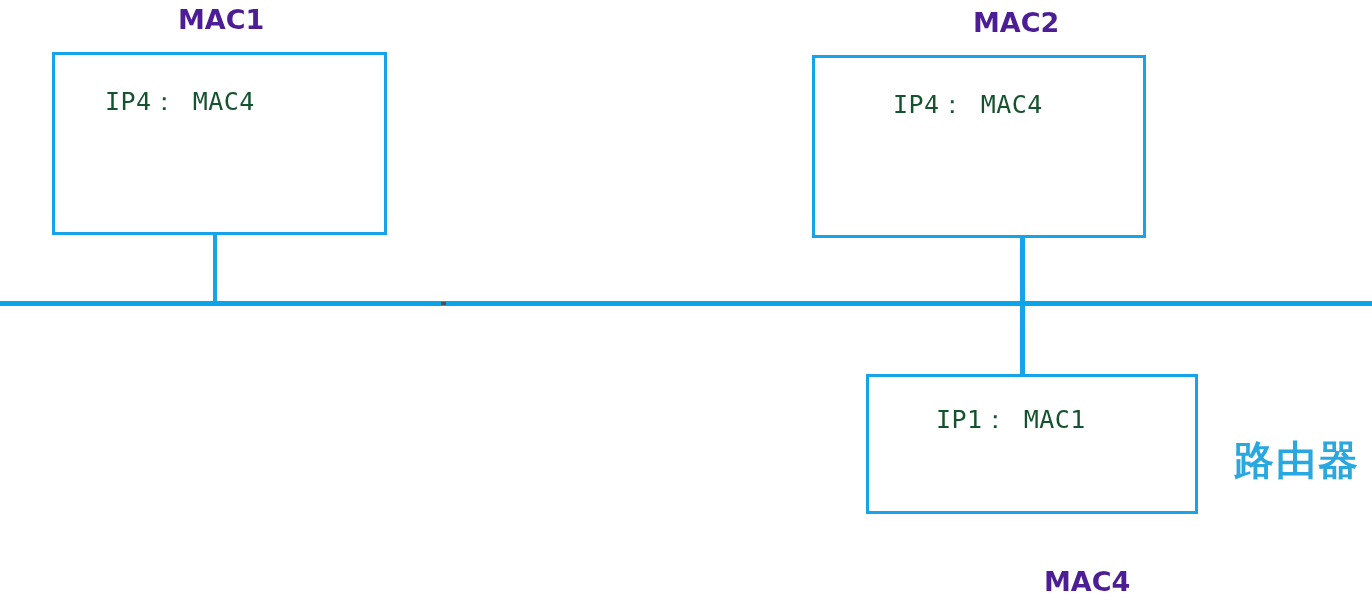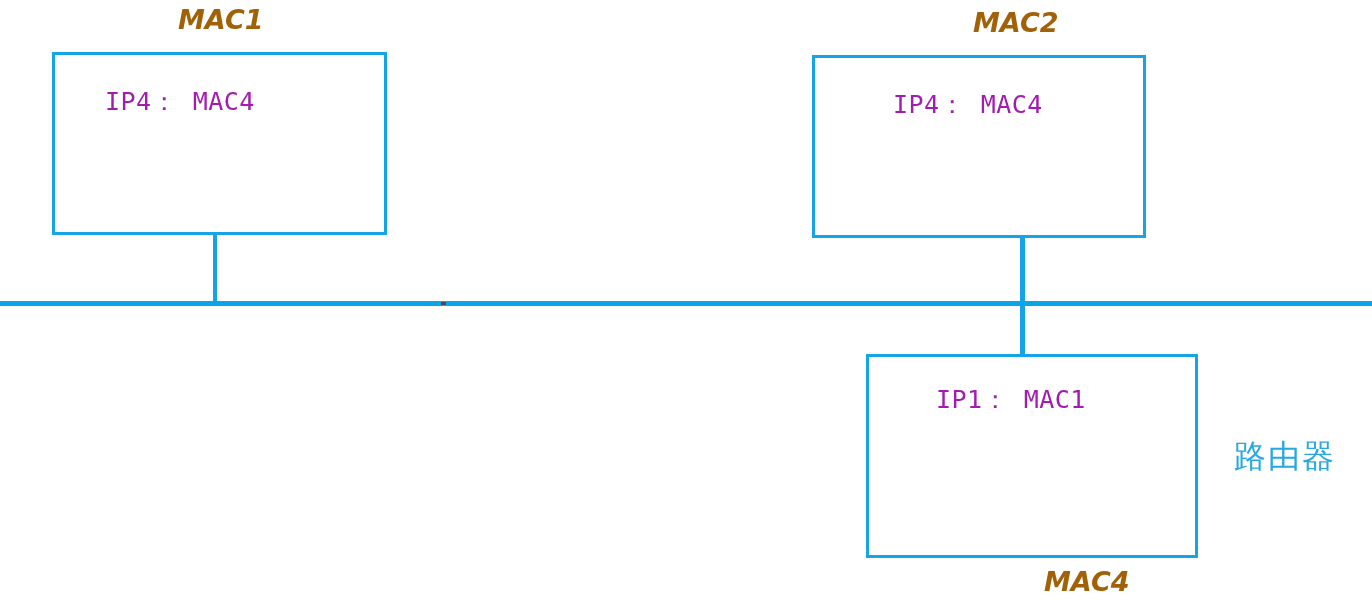--- a/index.html
+++ b/index.html
@@ -48,13 +48,12 @@
   }
   .cap-label {
     position: absolute;
-    color: #a16207;
+    color: #4c1d95;
     font-family: "DejaVu Sans", "Liberation Sans", sans-serif;
     font-size: 27px;
     font-weight: 700;
     white-space: nowrap;
     line-height: 1;
-    font-style: italic;
   }
   .cjk-label {
     position: absolute;

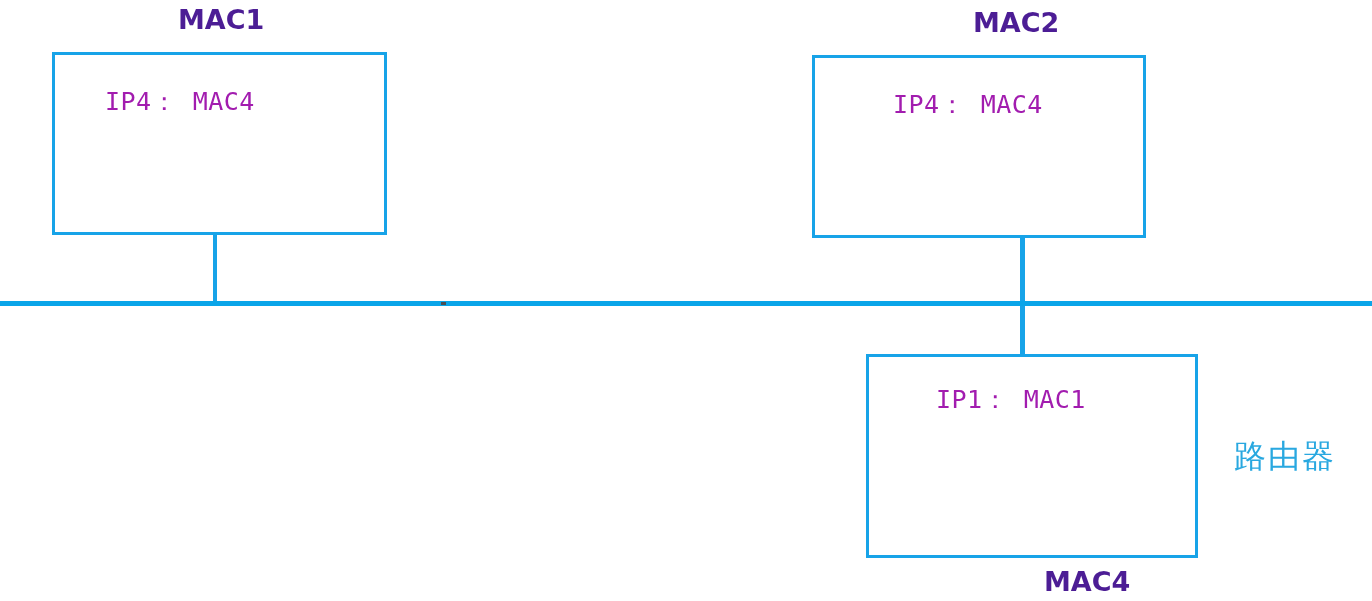--- a/index.html
+++ b/index.html
@@ -39,7 +39,7 @@
   
   .node-text {
     position: absolute;
-    color: #a21caf;
+    color: #14532d;
     font-family: "DejaVu Sans Mono", "Liberation Mono", monospace;
     font-size: 25px;
     letter-spacing: 0.5px;

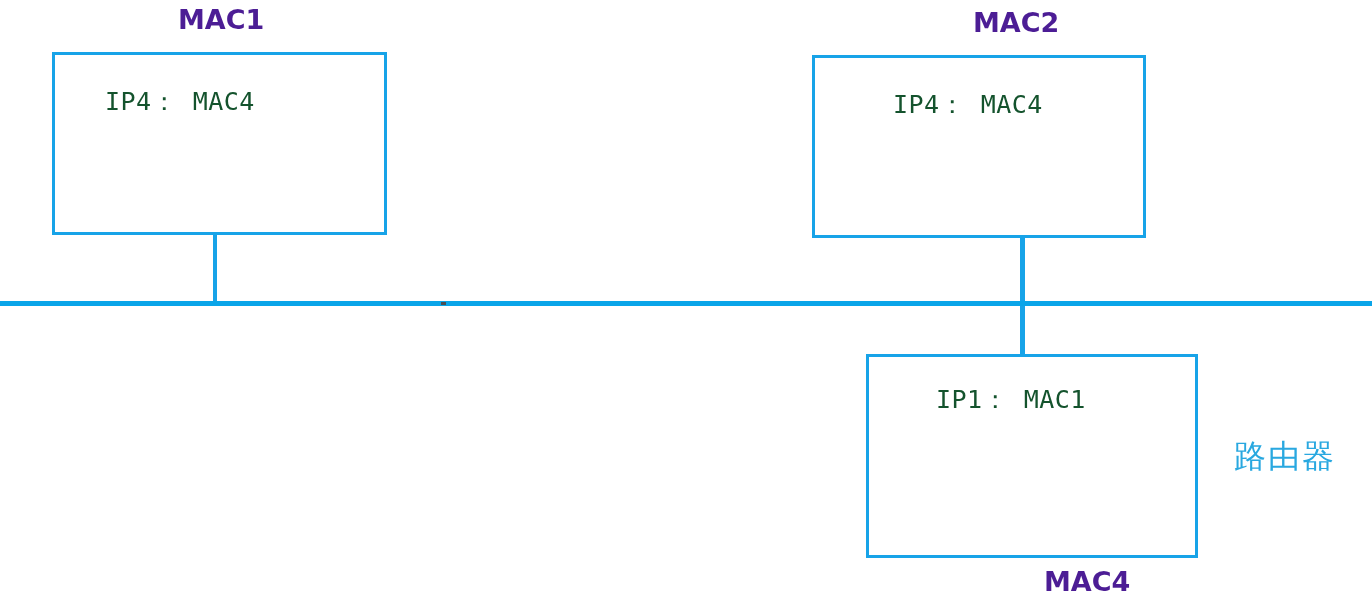--- a/index.html
+++ b/index.html
@@ -92,7 +92,7 @@
 
   <div class="link-v" style="left:1020px; top:306px; width:5px; height:69px;"></div>
 
-  <div class="node-box" style="left:866px; top:354px; width:332px; height:204px;">
+  <div class="node-box" style="left:866px; top:374px; width:332px; height:140px;">
     <div class="node-text" style="left:67px; top:30px;">IP1： MAC1</div>
   </div>
 

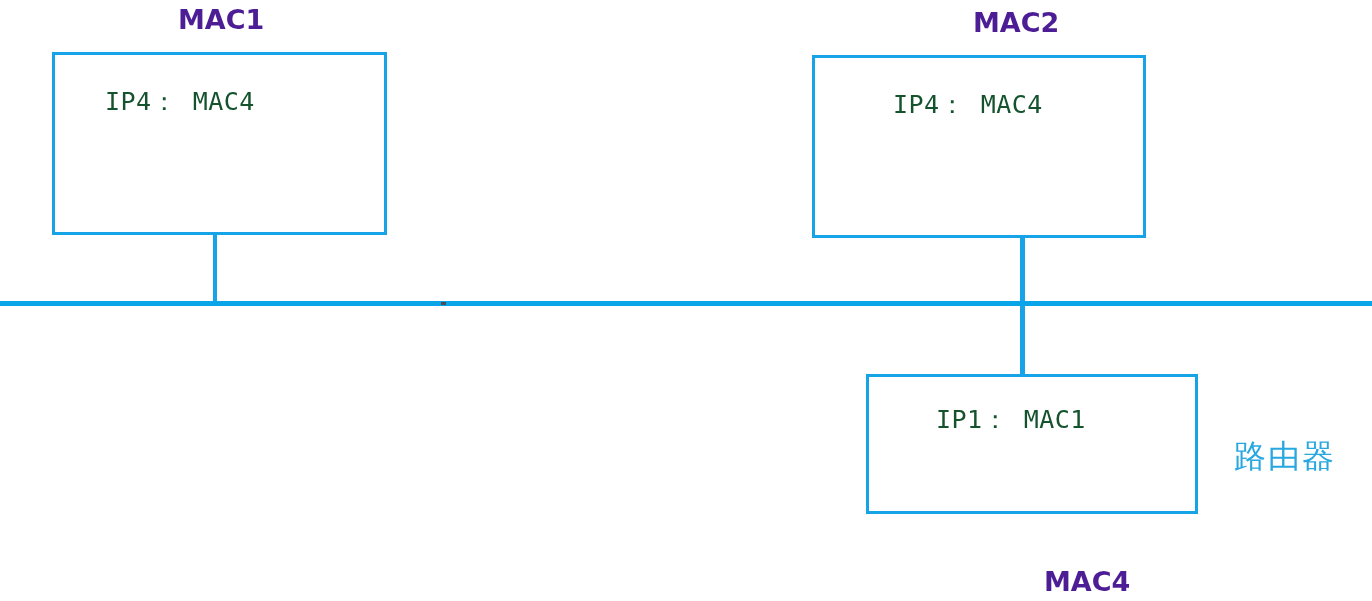--- a/index.html
+++ b/index.html
@@ -59,8 +59,8 @@
     position: absolute;
     color: #29a8e0;
     font-family: "DejaVu Sans", "Liberation Sans", sans-serif;
-    font-size: 32px;
-    font-weight: 400;
+    font-size: 40px;
+    font-weight: 700;
     white-space: nowrap;
     line-height: 1;
     letter-spacing: 2px;

